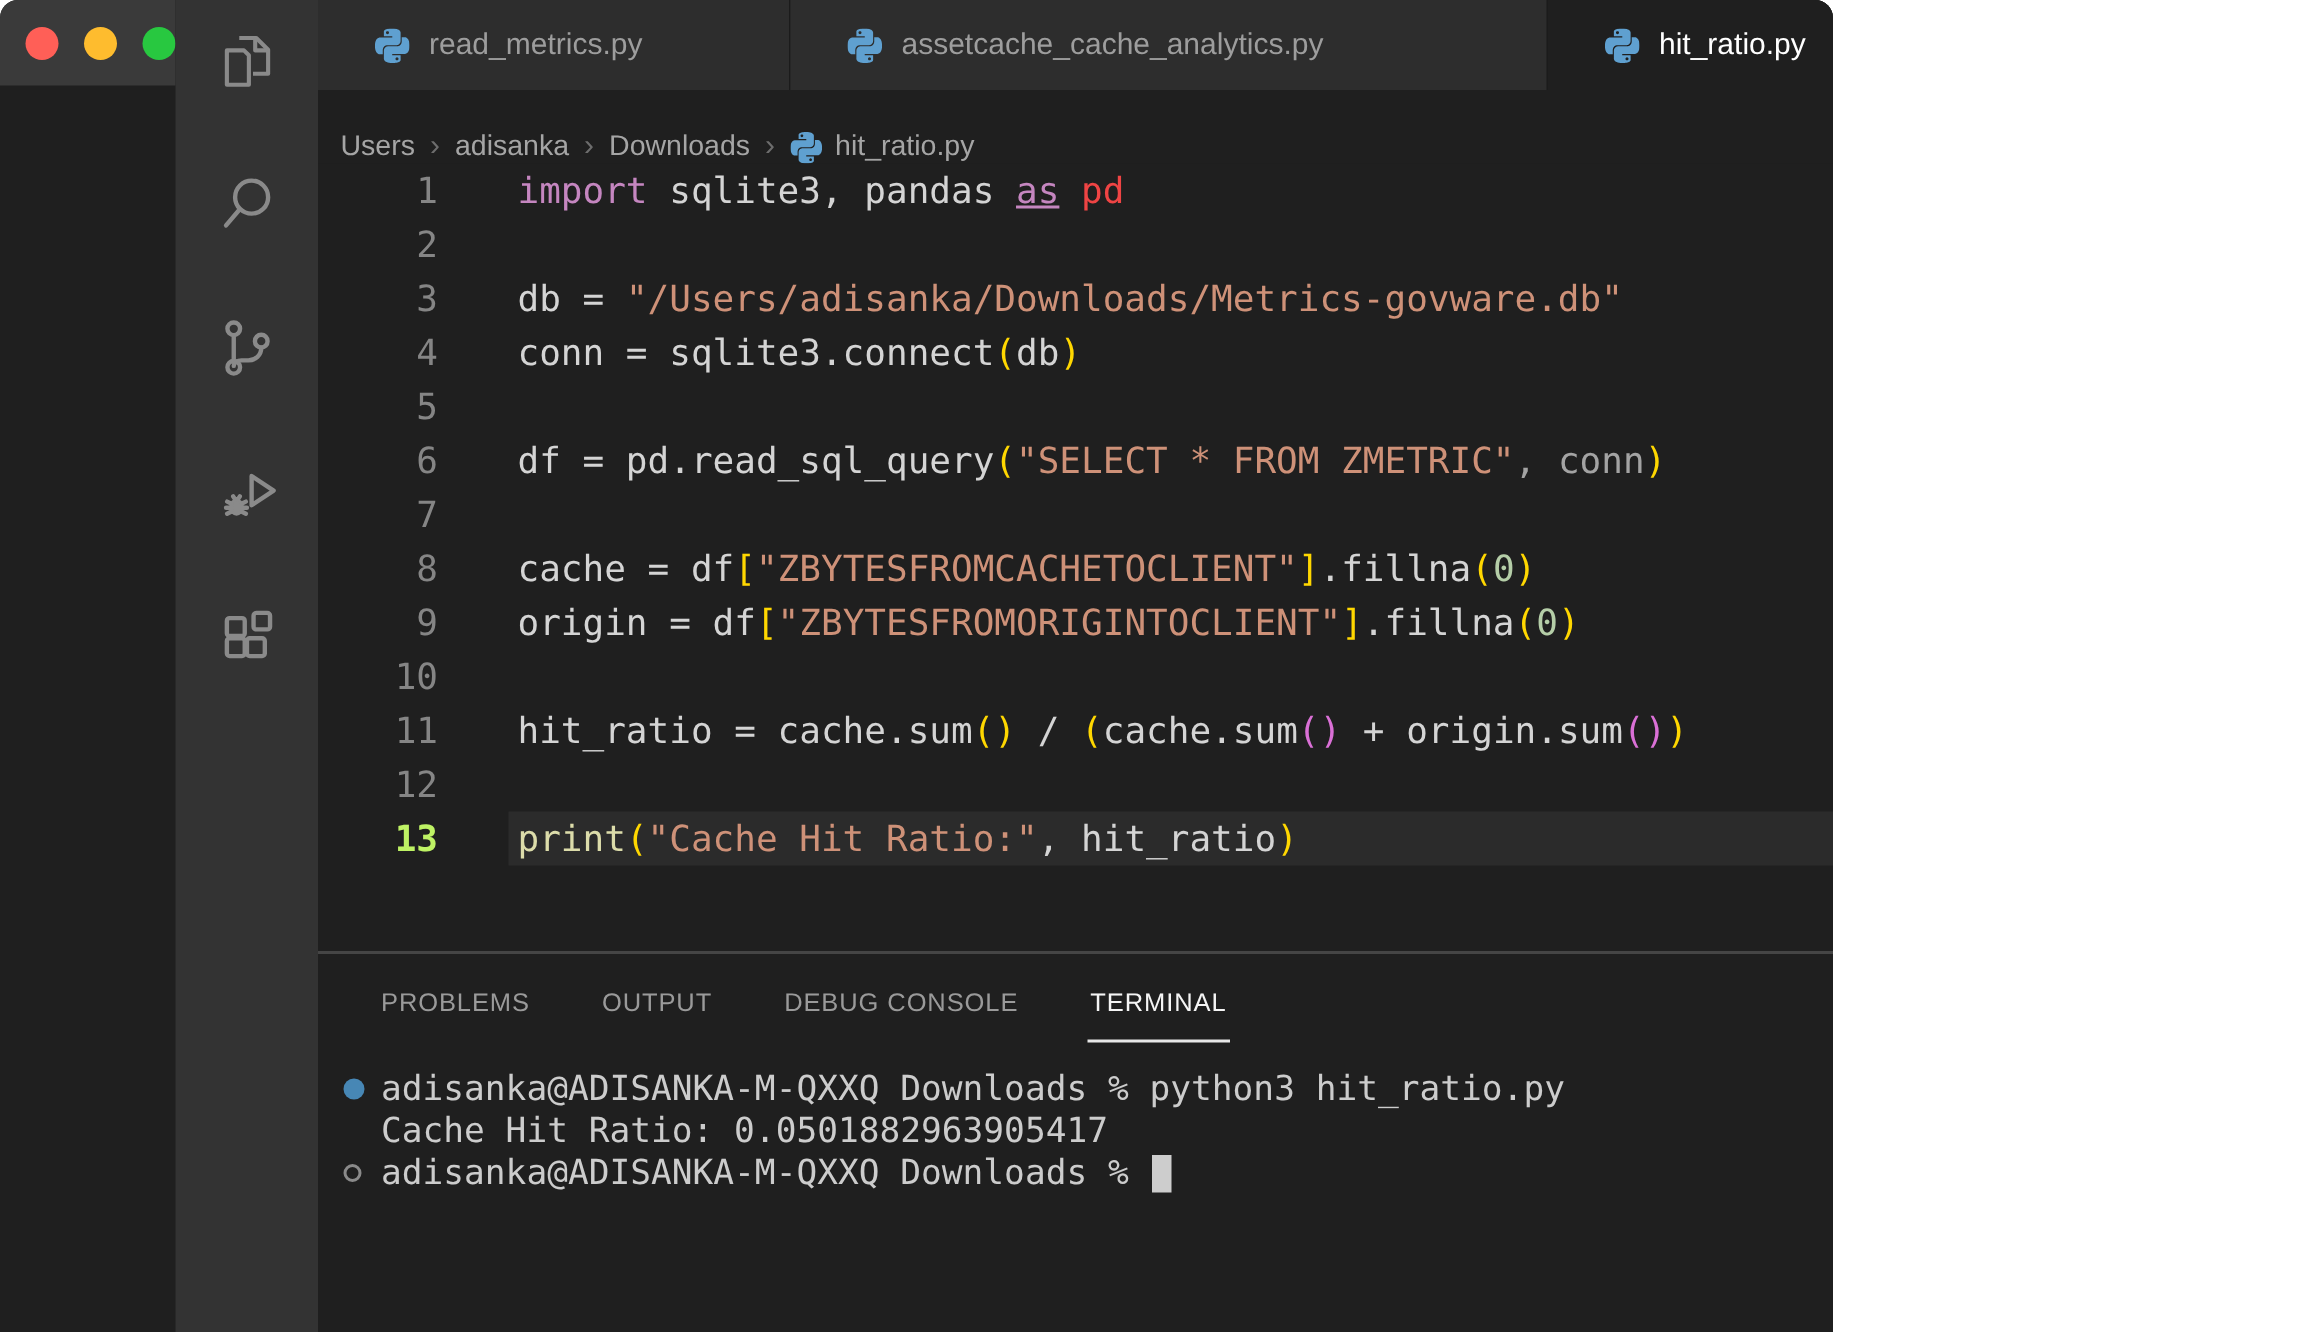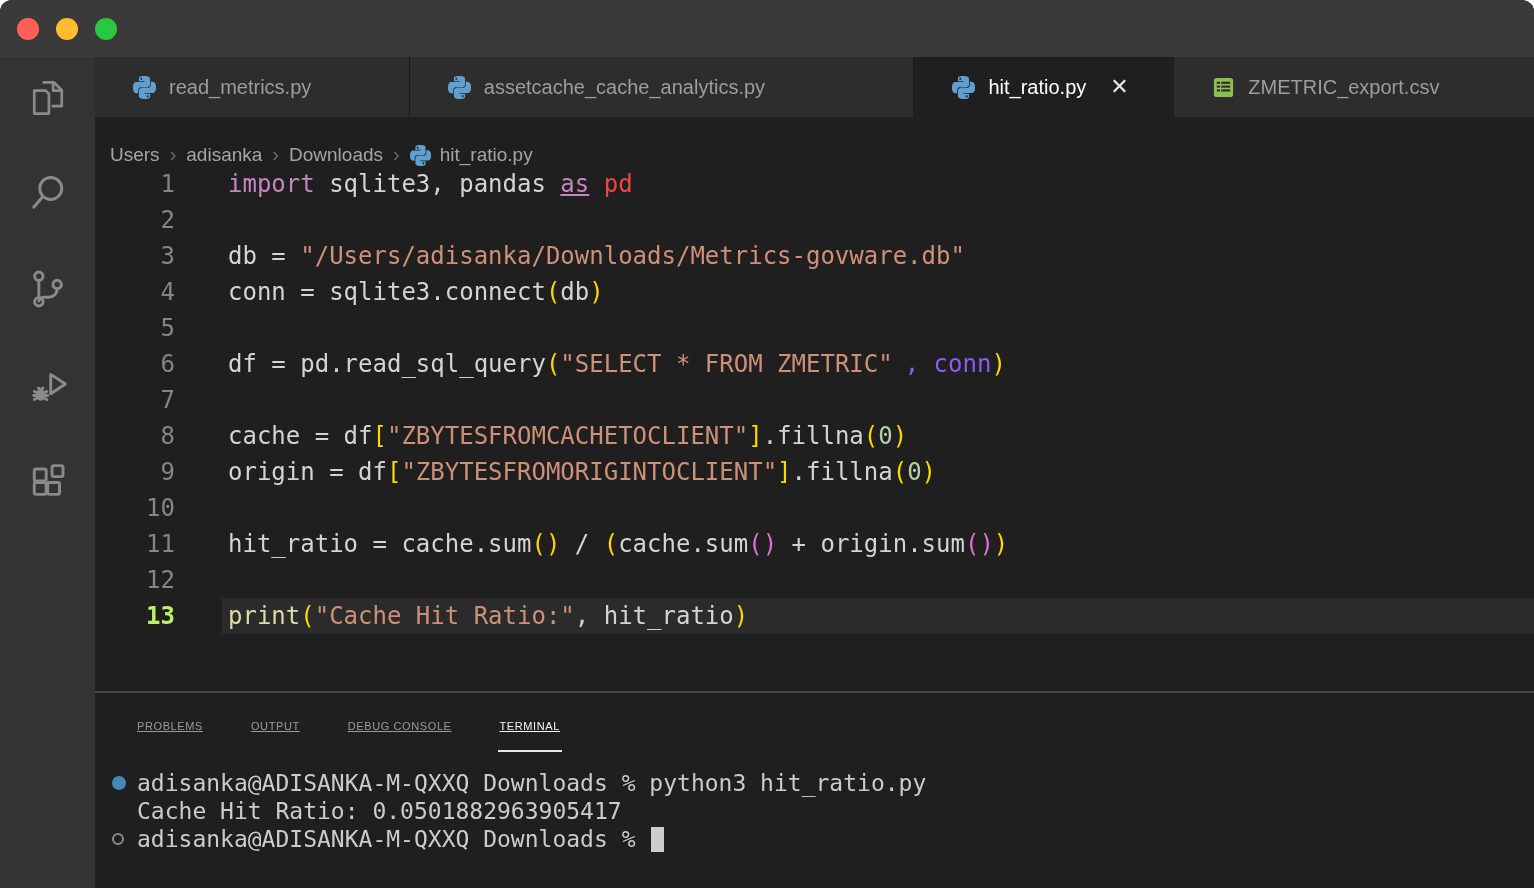--- a/index.html
+++ b/index.html
@@ -4,7 +4,7 @@
 <style>
   * { margin:0; padding:0; box-sizing:border-box; }
   body { background:#ffffff; font-family:"Liberation Sans", sans-serif; width:1534px; height:888px; overflow:hidden; }
-  .window { width:1534px; height:888px; background:#1f1f1f; border-radius:12px 12px 0 0; overflow:hidden; display:flex; flex-direction:column; }
+  .window { width:1222px; height:888px; background:#1f1f1f; border-radius:12px 12px 0 0; overflow:hidden; display:flex; flex-direction:row; }
 
   
   .titlebar { height:57px; background:#3a3a3a; flex:0 0 auto; display:flex; align-items:center; padding-left:17px; }

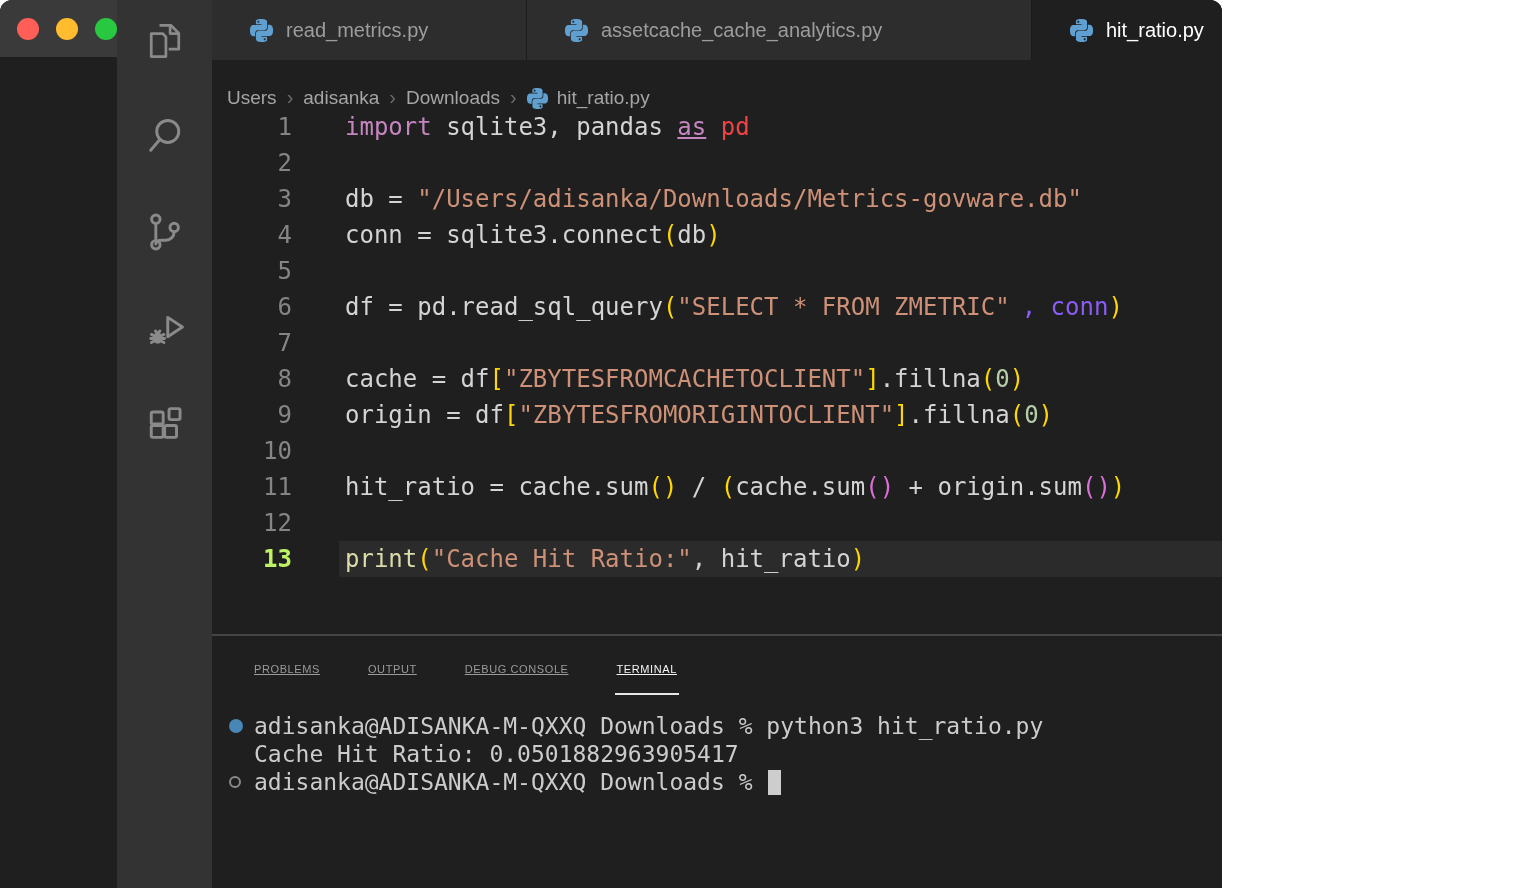--- a/index.html
+++ b/index.html
@@ -195,7 +195,7 @@
           </div>
           <div class="code-line">
             <span class="gutter">6</span>
-            <span class="code-text"><span style="color: rgb(212, 212, 212);">df = pd.read_sql_query</span><span style="color: rgb(255, 215, 0);">(</span><span style="color: rgb(206, 145, 120);">"SELECT * FROM ZMETRIC"</span><span style="color: #8b5cf6; margin-left: 12px;">, conn</span><span style="color: rgb(255, 215, 0);">)</span></span>
+            <span class="code-text"><span style="color: rgb(212, 212, 212);">df = pd.read_sql_query</span><span style="color: rgb(255, 215, 0);">(</span><span style="color: rgb(206, 145, 120);">"SELECT * FROM ZMETRIC"</span><span style="color: #a3a3a3;">, conn</span><span style="color: rgb(255, 215, 0);">)</span></span>
           </div>
           <div class="code-line">
             <span class="gutter">7</span>

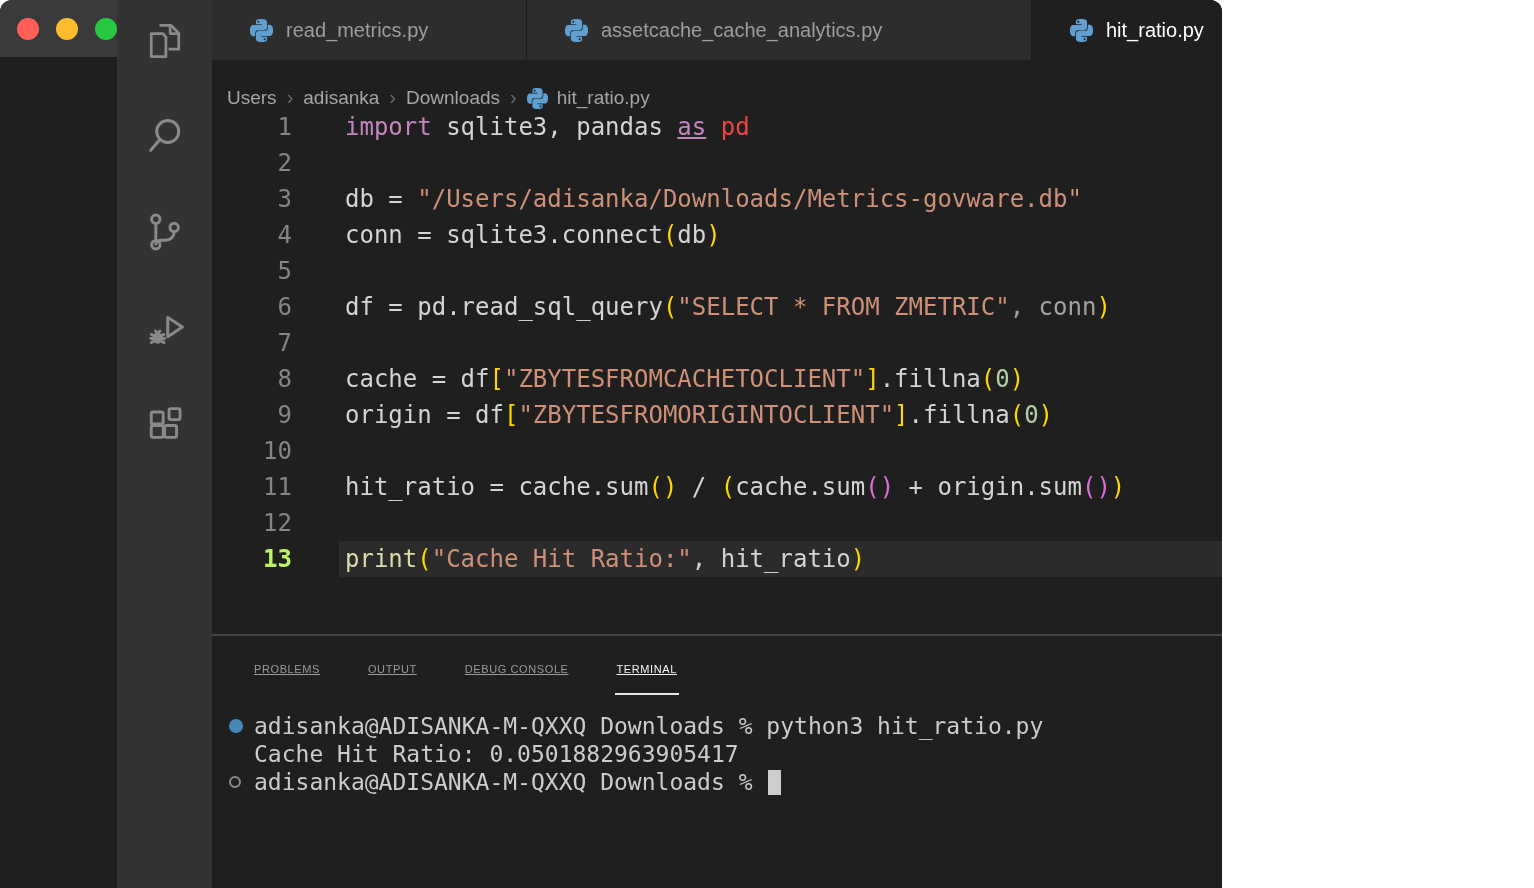--- a/index.html
+++ b/index.html
@@ -47,7 +47,7 @@
   
   .panel { flex:1; border-top:2px solid #454545; background:#1f1f1f; display:flex; flex-direction:column; }
   .panel-tabs { height:66px; display:flex; align-items:stretch; padding-left:42px; gap:48px; flex:0 0 auto; }
-  .ptab { display:flex; align-items:center; color:#9a9a9a; font-size:11px; letter-spacing:0.6px; position:relative;text-decoration:underline; }
+  .ptab { display:flex; align-items:center; color:#9a9a9a; font-size:17px; letter-spacing:0.6px; position:relative; }
   .ptab.active { color:#f5f5f5;text-align:center; }
   .ptab.active::after { content:""; position:absolute; left:-2px; right:-2px; bottom:7px; height:2px; background:#e7e7e7; }
 

